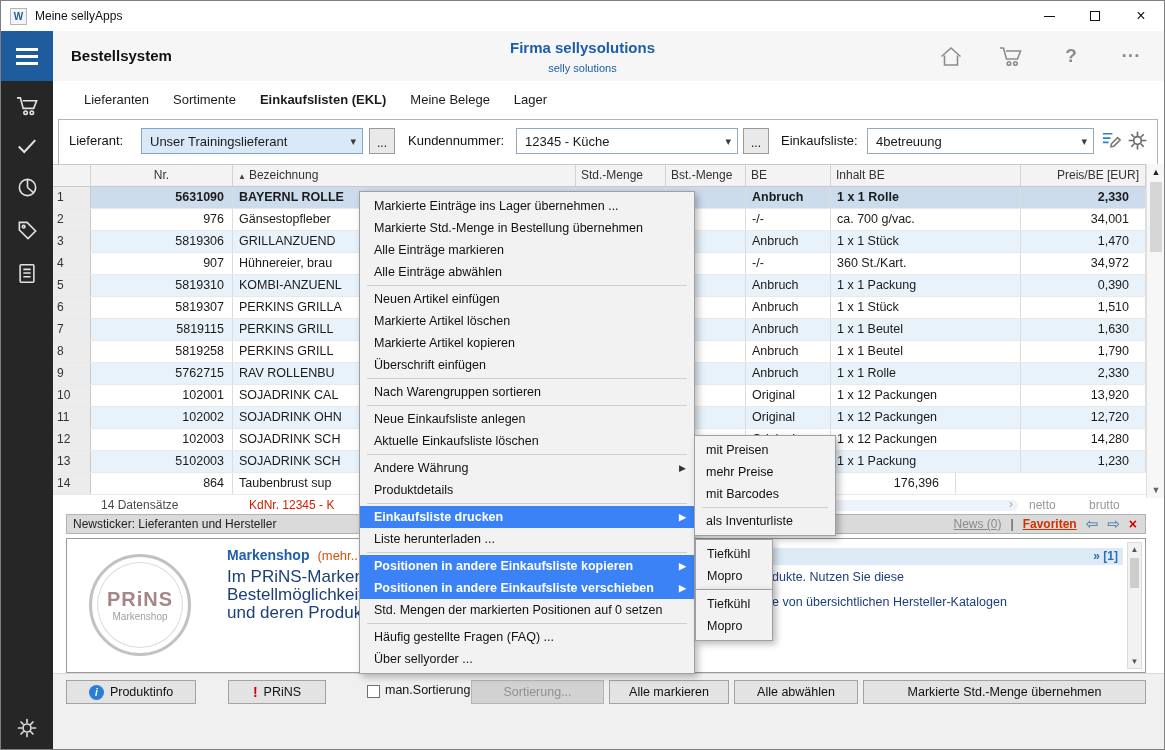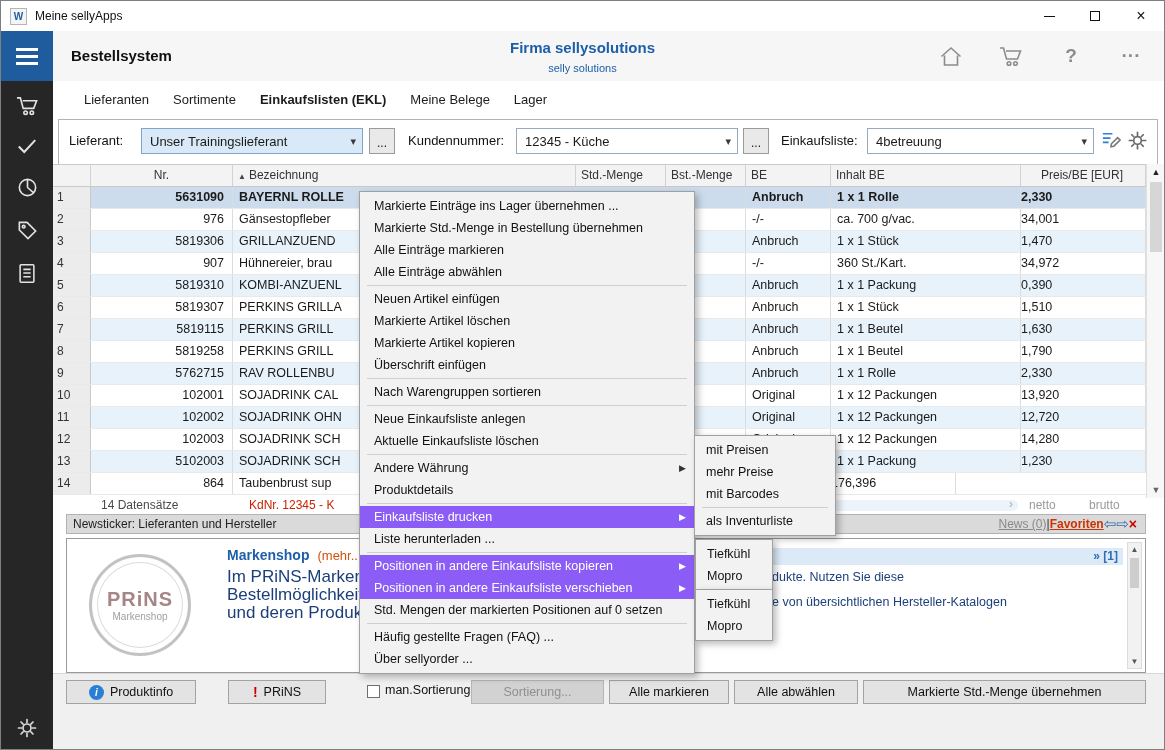--- a/index.html
+++ b/index.html
@@ -64,7 +64,7 @@
   .c-bst { width:80px; } .c-be { width:85px; } .c-inhalt { width:190px; } .c-preis { width:125px; }
   .thead .c-nr { text-align:center; }
   .thead .c-bez, .thead .c-std, .thead .c-bst, .thead .c-be, .thead .c-inhalt { padding-left:5px; }
-  .thead .c-preis { text-align:right; padding-right:22px; }
+  .thead .c-preis { text-align:right; padding-right:6px; }
   .sort-ic { font-size:8px; color:#444; margin-right:3px; }
 
   .tbody { position:absolute; left:52px; top:186px; width:1093px; }

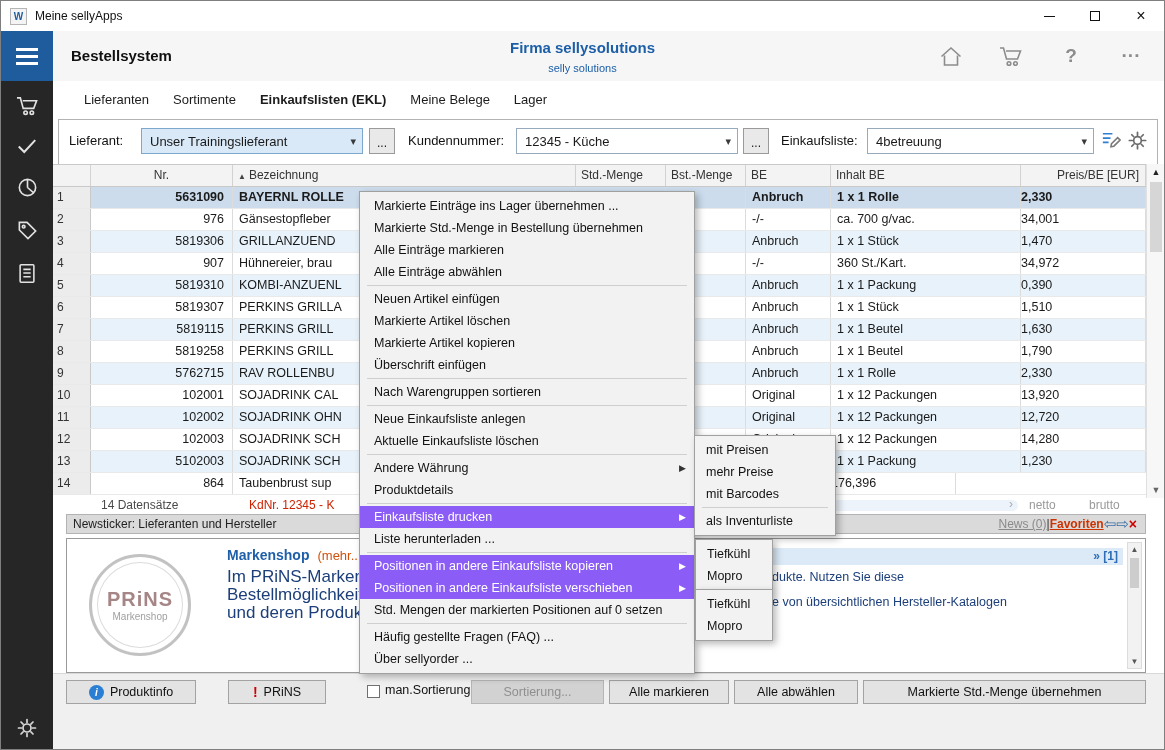--- a/index.html
+++ b/index.html
@@ -78,7 +78,7 @@
               color:#333; font-weight:normal; }
   .tc.c-nr { text-align:right; padding-right:8px; }
   .tc.c-bez, .tc.c-std, .tc.c-bst, .tc.c-be, .tc.c-inhalt { padding-left:6px; }
-  .tc.c-preis { text-align:left; padding-right:6px; }
+  .tc.c-preis { text-align:right; padding-right:16px; }
 
   .v-scroll { position:absolute; left:1145px; top:163px; width:18px; height:334px; background:#f7f7f7;
               border-left:1px solid #e0e0e0; }

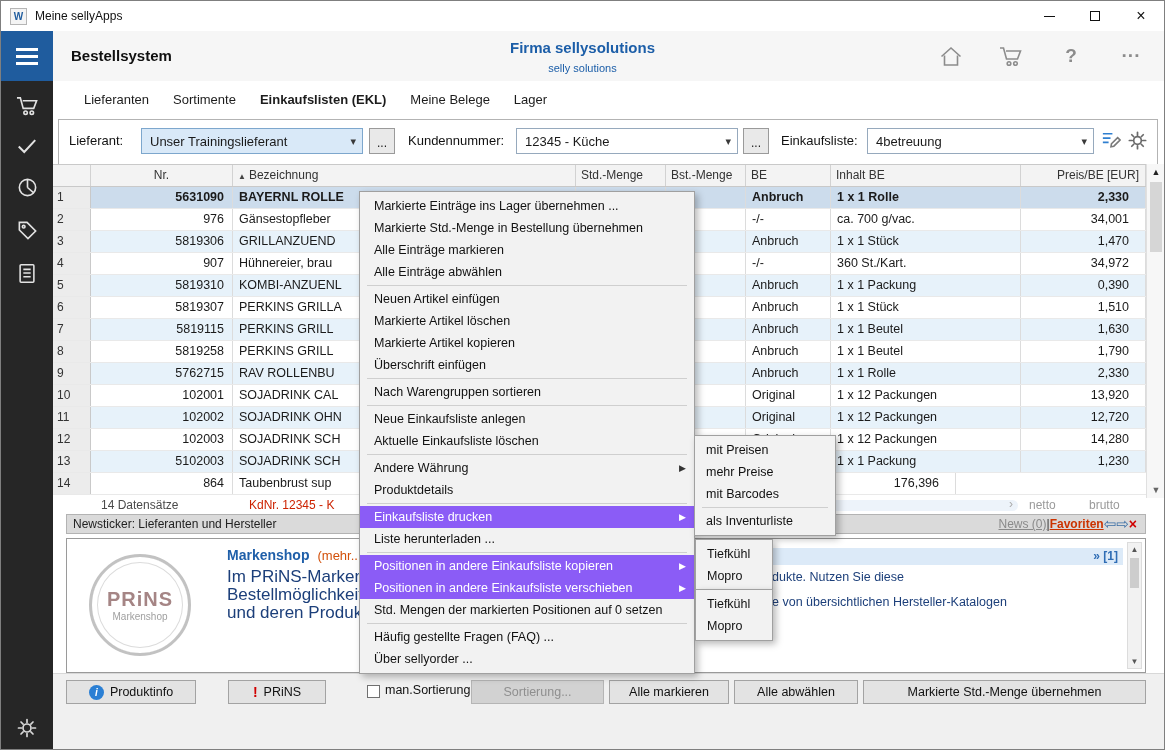--- a/index.html
+++ b/index.html
@@ -153,7 +153,7 @@
   .mitem .mlabel { flex:1; white-space:nowrap; overflow:hidden; }
   .mitem .marrow { visibility:hidden; font-size:9px; color:#333; margin-left:8px; }
   .mitem.has-arrow .marrow { visibility:visible; }
-  .mitem.highlight { background:#8b5cf6; color:#fff; }
+  .mitem.highlight { background:#3b82f6; color:#fff;font-weight:bold; }
   .mitem.highlight .marrow { color:#fff; }
   .sep-line { height:1px; background:#cfcfcf; margin:2px 7px; }
 

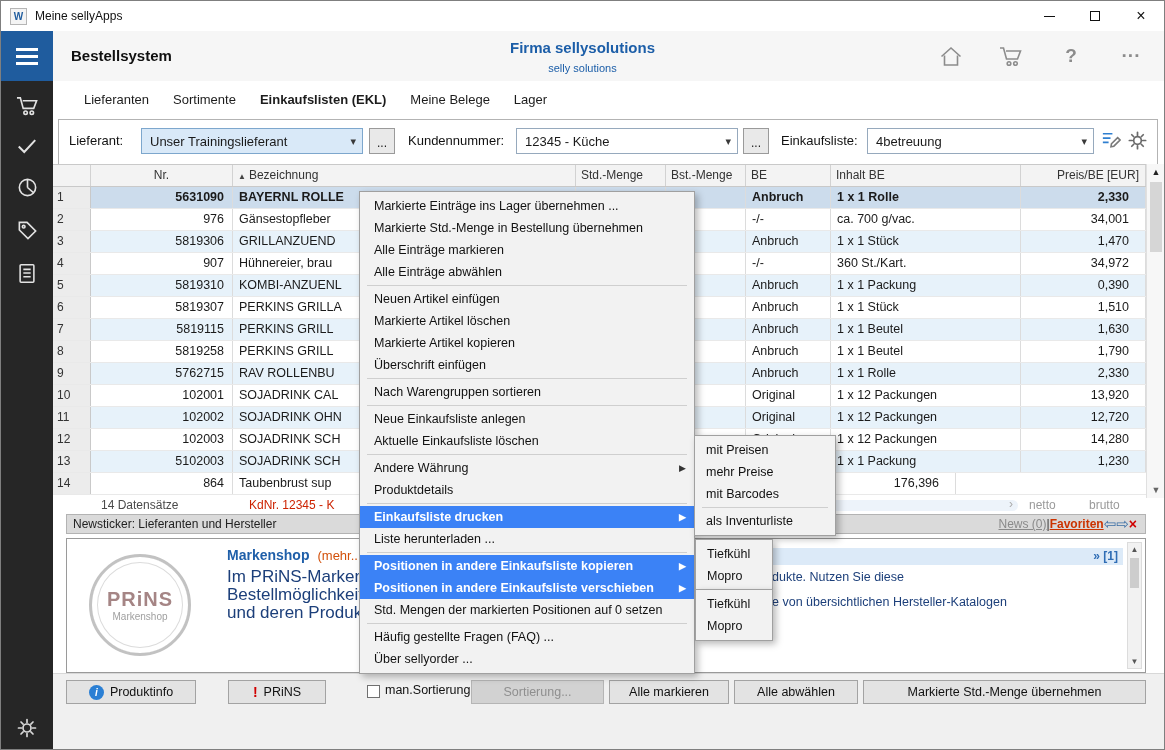--- a/index.html
+++ b/index.html
@@ -99,7 +99,7 @@
   .ticker { position:absolute; left:65px; top:513px; width:1080px; height:20px; background:#dadada;
             border:1px solid #b3b3b3; display:flex; align-items:center; font-size:12px; color:#222; }
   .ticker .t-title { margin-left:6px; }
-  .ticker .t-right { margin-left:auto; display:flex; align-items:center; margin-right:8px; }
+  .ticker .t-right { margin-left:auto; display:flex; align-items:center; gap:9px; margin-right:8px; }
   .t-news { color:#8a8a8a; text-decoration:underline; }
   .t-sep { color:#333; }
   .t-fav { color:#cc3300; font-weight:bold; text-decoration:underline; }

